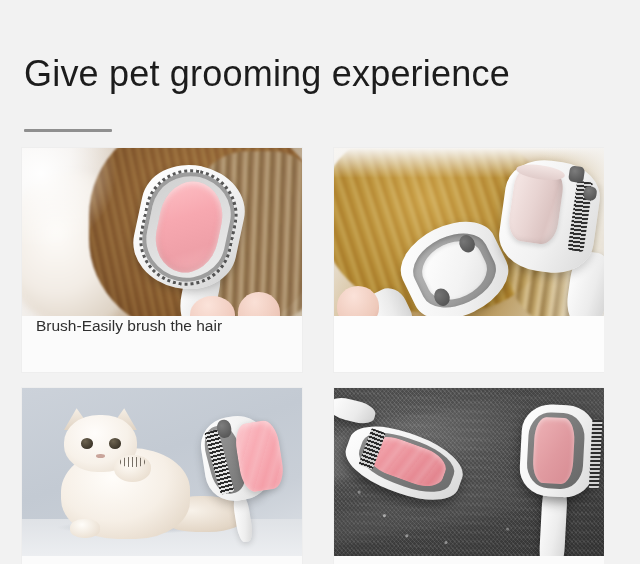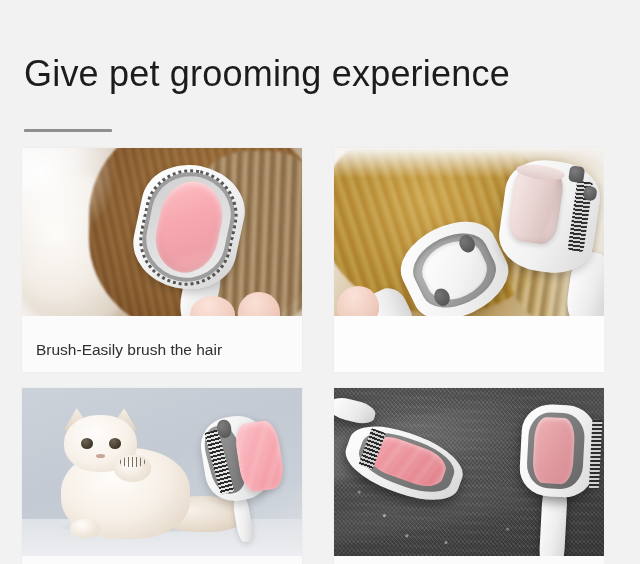--- a/index.html
+++ b/index.html
@@ -81,8 +81,8 @@
   .card-caption {
     height: 56px;
     display: flex;
-    align-items: flex-end;
-    padding: 12px 14px;
+    align-items: flex-start;
+    padding: 0 14px;
     background: #fbfbfb;
   }
 

